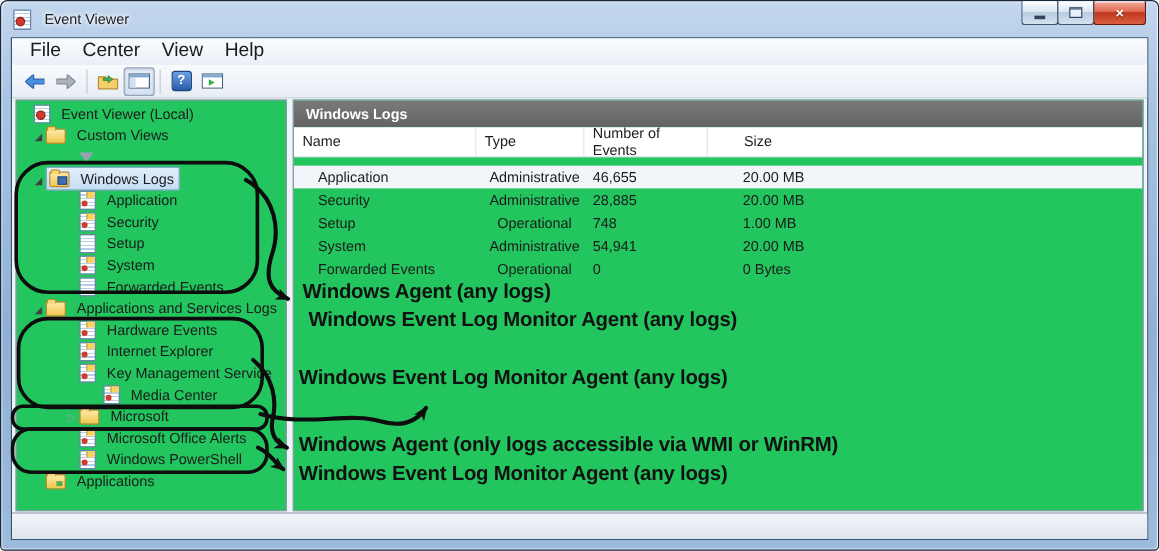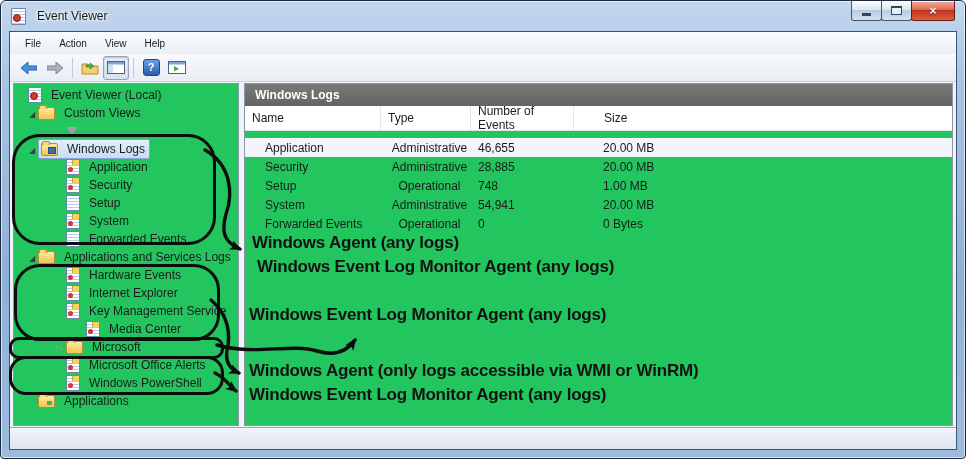--- a/index.html
+++ b/index.html
@@ -28,7 +28,7 @@
   .client{position:absolute;left:8px;right:8px;top:30px;bottom:8px;border:1px solid #3a5474;
     background:#f0f3f9;}
   .menubar{position:absolute;top:0;left:0;right:0;height:22px;display:flex;align-items:center;
-    padding-left:6px;font-size:10px;color:#1a1a1a;
+    padding-left:6px;font-size:16px;color:#1a1a1a;
     background:linear-gradient(180deg,#fafcfe,#eaeff7);border-bottom:1px solid #dde3ec;text-align:center;}
   .menu-item{padding:2px 9px;border-radius:2px;}
   .toolbar{position:absolute;top:22px;left:0;right:0;height:27px;display:flex;align-items:center;

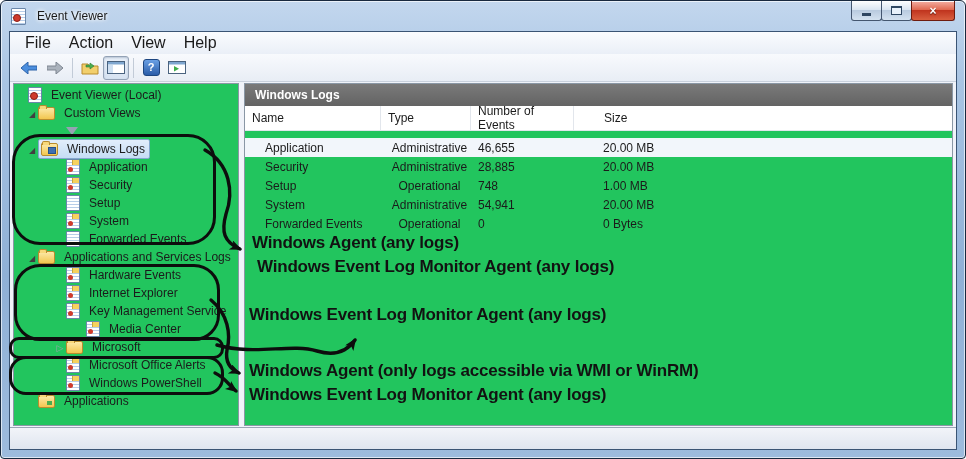--- a/index.html
+++ b/index.html
@@ -116,7 +116,7 @@
 
     <div class="menubar">
       <span class="menu-item">File</span>
-      <span class="menu-item">Action</span>
+      <span class="menu-item">Center</span>
       <span class="menu-item">View</span>
       <span class="menu-item">Help</span>
     </div>

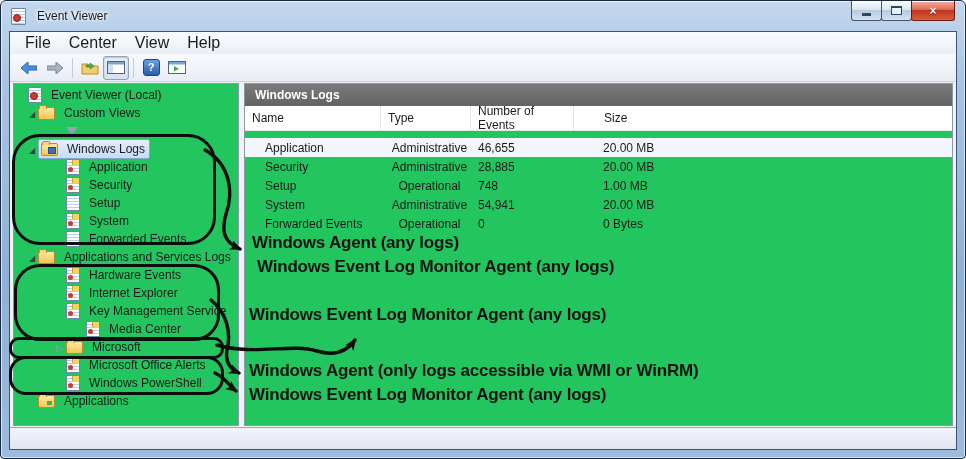--- a/index.html
+++ b/index.html
@@ -73,7 +73,7 @@
   .col-header{height:24px;flex:none;display:flex;align-items:center;font-size:12px;color:#1b1b1b;
     border-bottom:1px solid #e2e6ec;background:#fff;}
   .col{display:flex;align-items:center;height:100%;border-right:1px solid #e2e6ec;padding-left:7px;box-sizing:border-box;}
-  .c-name{width:136px;flex:none;}
+  .c-name{width:152px;flex:none;}
   .c-type{width:90px;flex:none;text-align:center;}
   .c-events{width:103px;flex:none;}
   .c-size{flex:1;border-right:none;padding-left:8px;margin-left:22px;}

